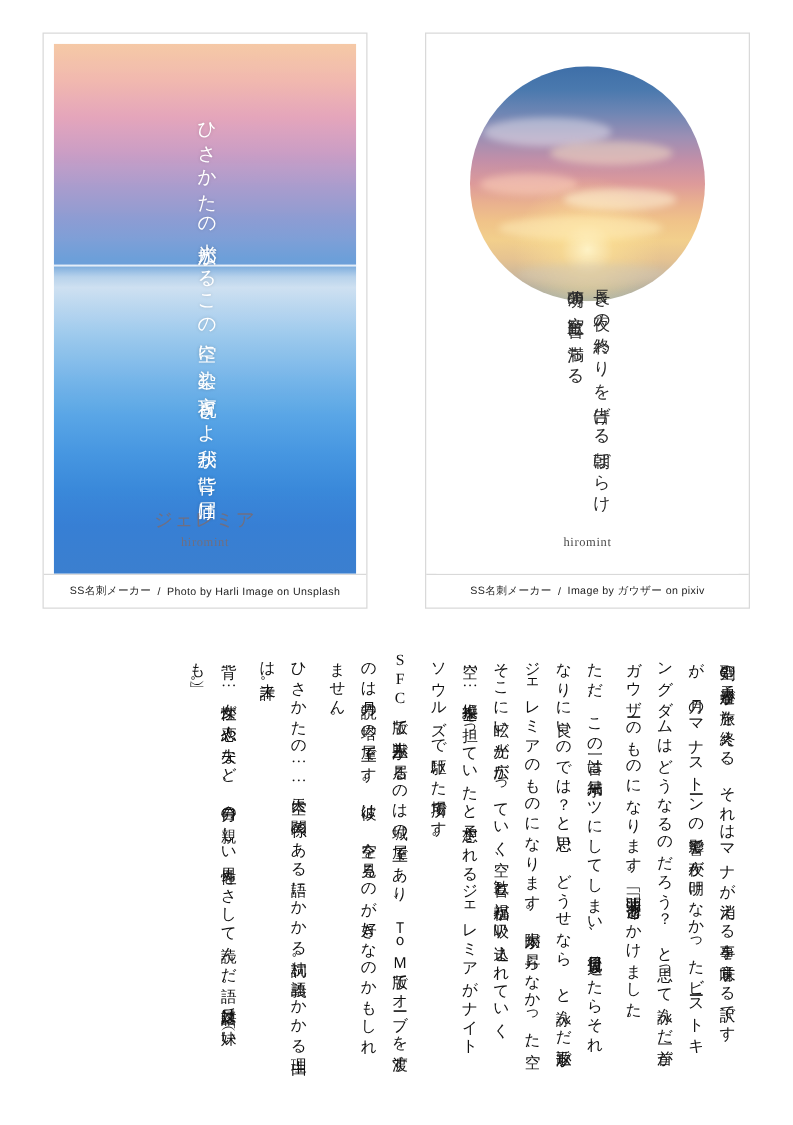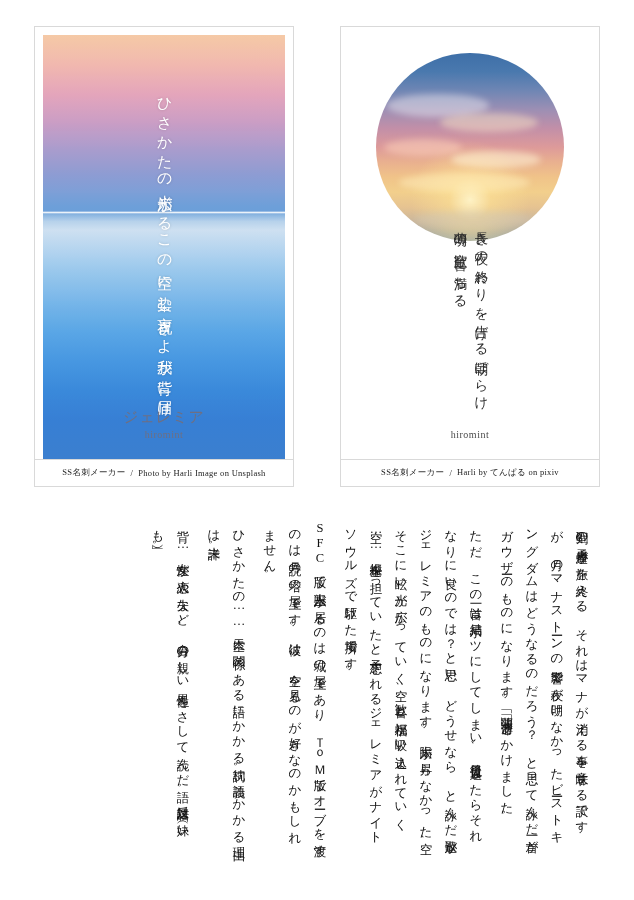--- a/index.html
+++ b/index.html
@@ -175,7 +175,7 @@
     font-size: 8.5px;
     letter-spacing: .3px;
     color: #222;
-    font-family: Liberation Serif, serif;
+    font-family: Liberation Sans, sans-serif;
   }
   .card-footer .sep { padding: 0 5px; }
 

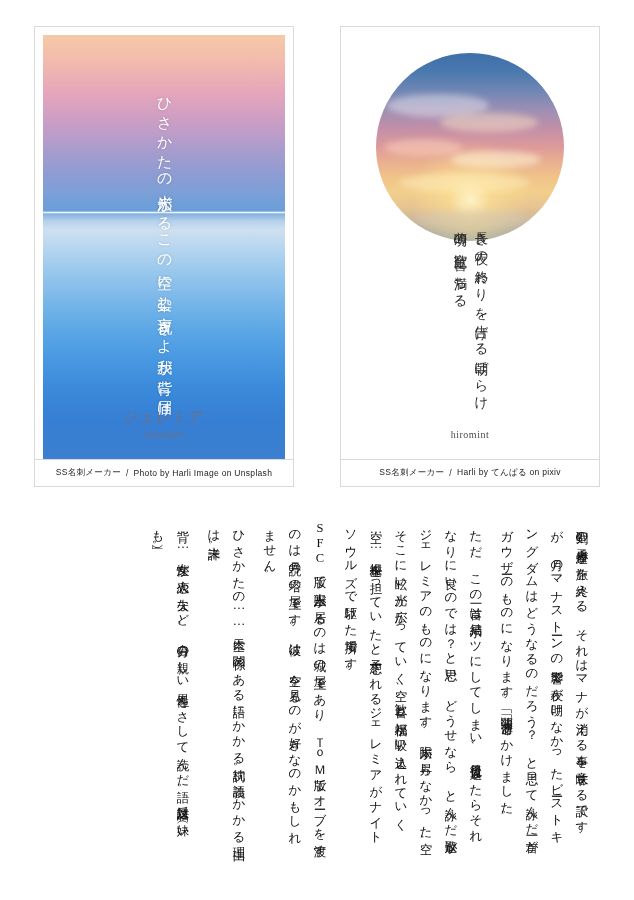--- a/index.html
+++ b/index.html
@@ -243,7 +243,7 @@
     <div class="card-footer">
       <span>SS名刺メーカー</span>
       <span class="sep">/</span>
-      <span>Harli by てんぱる on pixiv</span>
+      <span>Image by ガウザー on pixiv</span>
     </div>
   </div>
 

